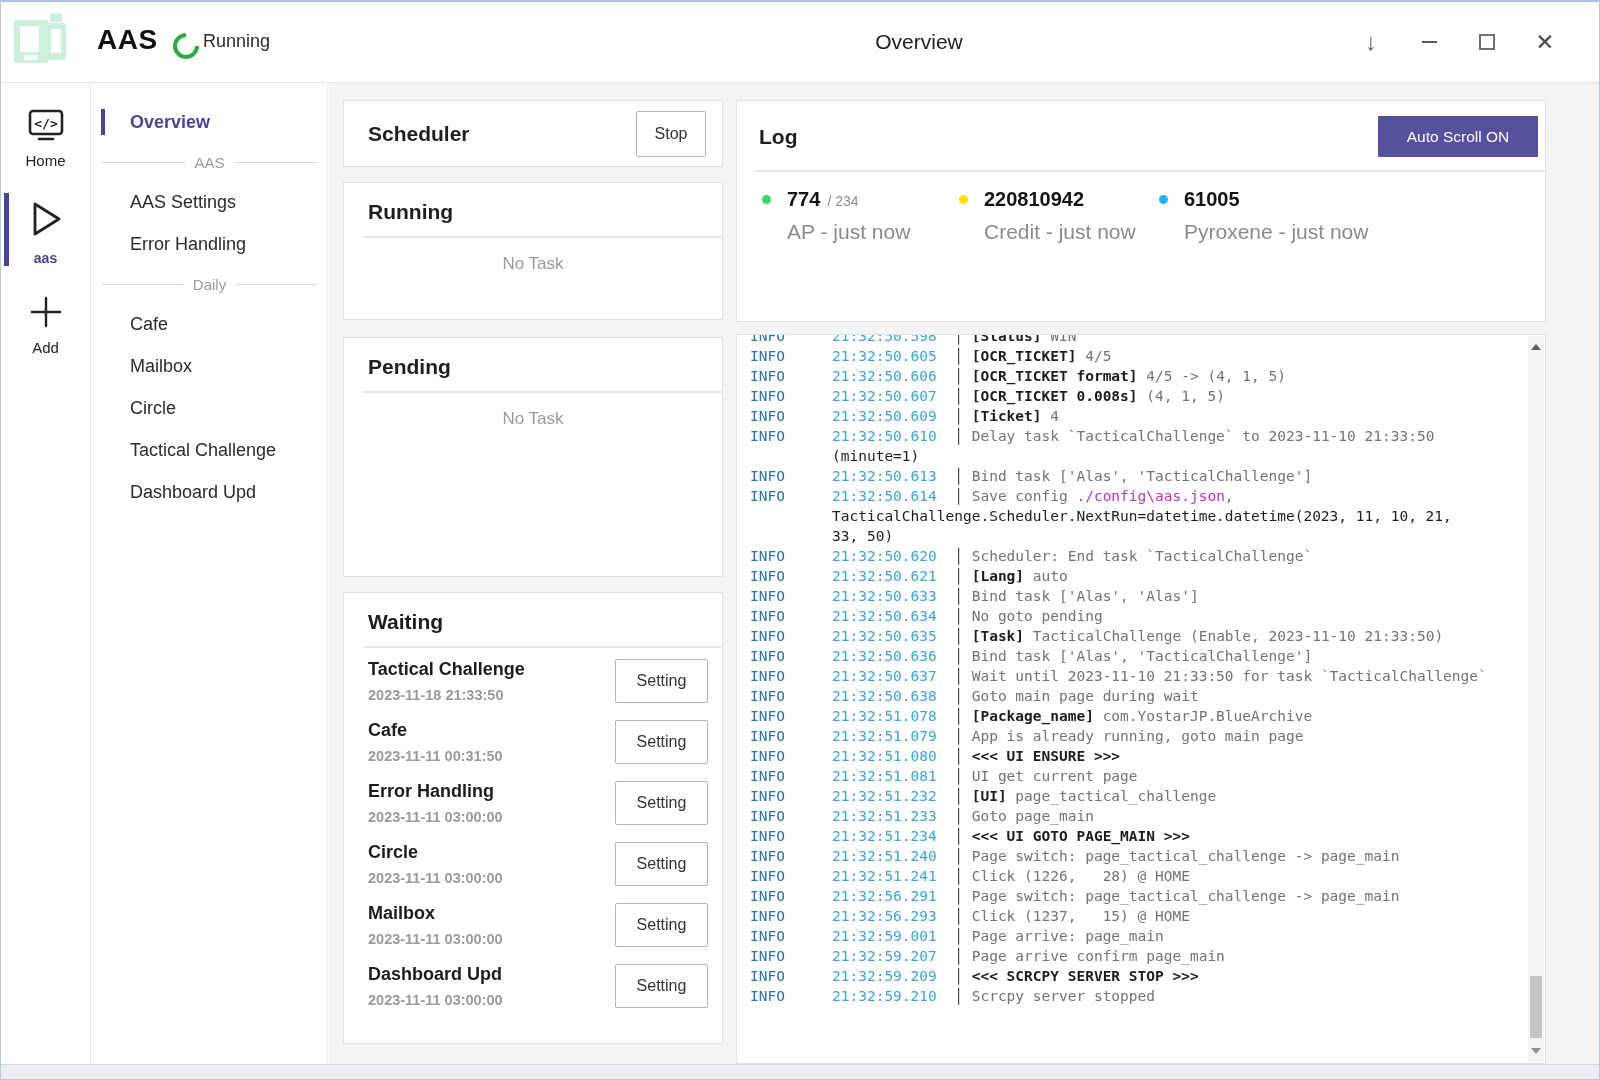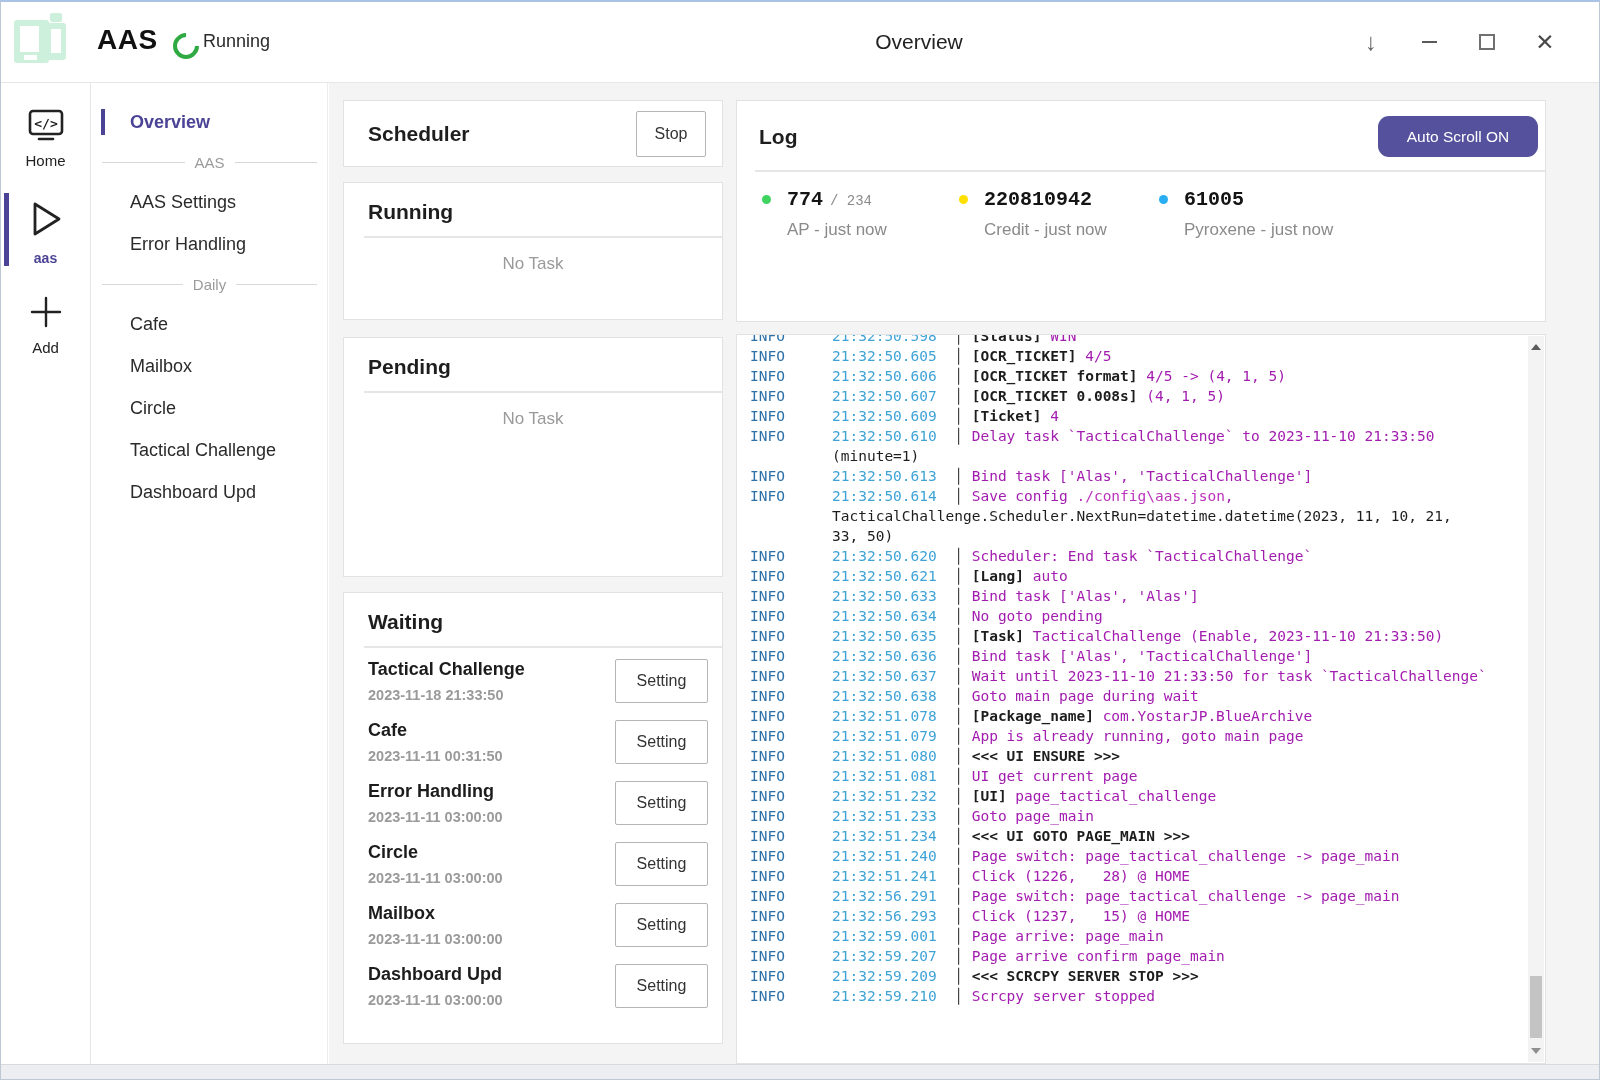--- a/index.html
+++ b/index.html
@@ -65,7 +65,7 @@
   .card-log{left:407px;top:17px;width:810px;height:222px;}
   .log-head{display:flex;align-items:center;padding:15px 7px 13px 22px;}
   .log-head .card-title{flex:1;}
-  .btn-primary{background:#55519d;color:#fff;border:none;border-radius:11px;font-size:15.5px;
+  .btn-primary{background:#55519d;color:#fff;border:none;border-radius:0;font-size:15.5px;
     width:160px;height:41px;font-family:inherit;cursor:pointer;}
   .hr-log{height:2px;background:#e6e6e6;margin-left:18px;}
   .dash{position:relative;height:120px;}

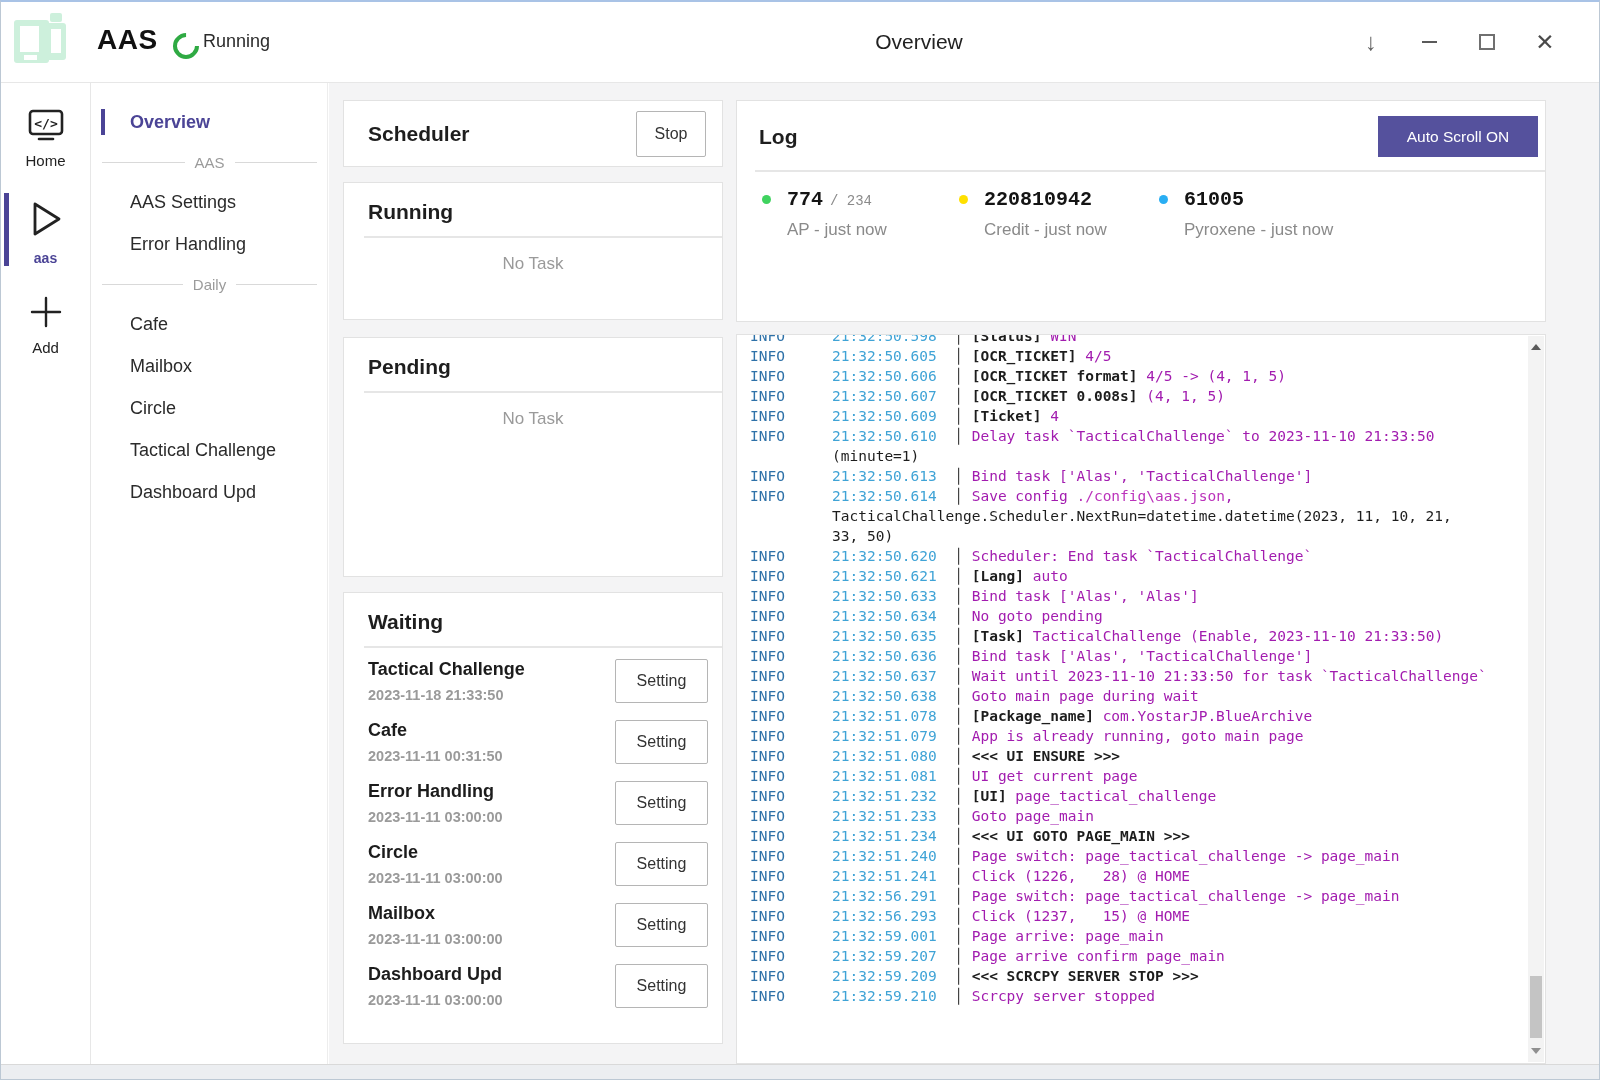--- a/index.html
+++ b/index.html
@@ -70,7 +70,7 @@
   .hr-log{height:2px;background:#e6e6e6;margin-left:18px;}
   .dash{position:relative;height:120px;}
   .dash-group{position:absolute;top:16px;}
-  .dash-top{display:flex;align-items:baseline;font-family:Liberation Mono, monospace;}
+  .dash-top{display:flex;align-items:baseline;}
   .dash-dot{width:9px;height:9px;border-radius:50%;margin-right:16px;align-self:center;}
   .dash-value{font-size:20px;font-weight:bold;color:#141414;}
   .dash-total{font-size:14px;color:#8a8a8a;margin-left:7px;}

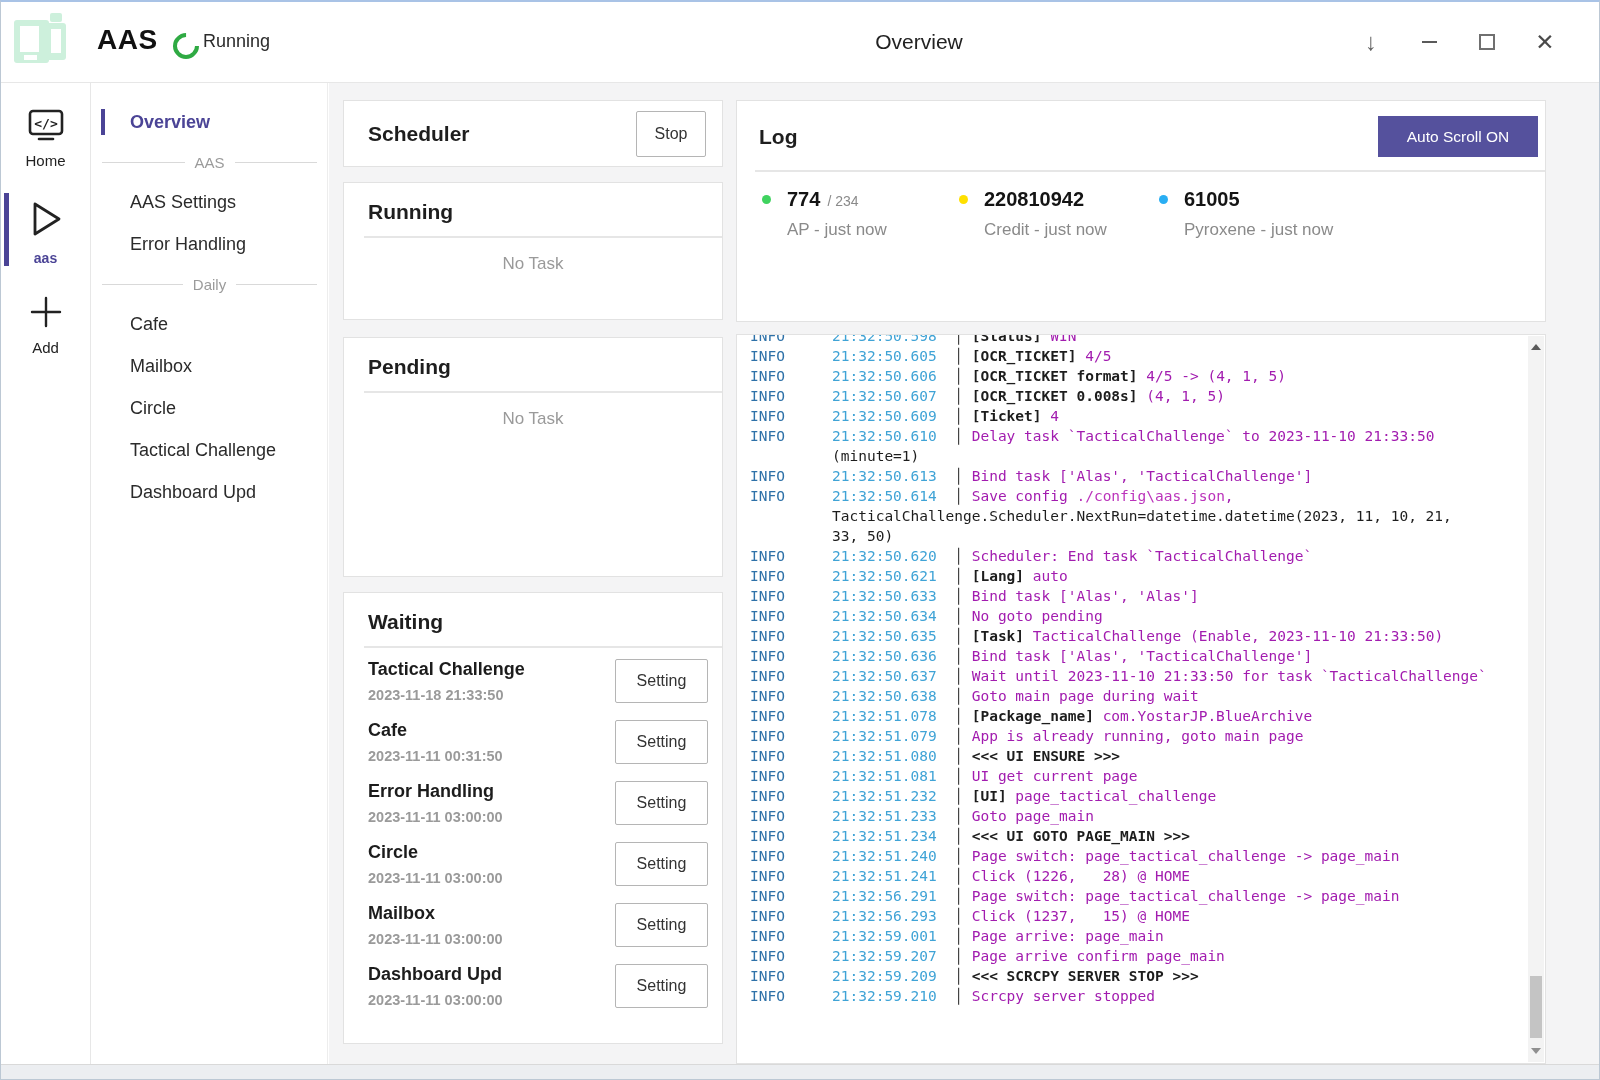--- a/index.html
+++ b/index.html
@@ -74,7 +74,7 @@
   .dash-dot{width:9px;height:9px;border-radius:50%;margin-right:16px;align-self:center;}
   .dash-value{font-size:20px;font-weight:bold;color:#141414;}
   .dash-total{font-size:14px;color:#8a8a8a;margin-left:7px;}
-  .dash-label{font-size:17px;color:#8a8a8a;margin-top:9px;margin-left:25px;}
+  .dash-label{font-size:21px;color:#8a8a8a;margin-top:9px;margin-left:25px;}
 
   
   .card-logview{left:407px;top:251px;width:810px;height:730px;overflow:hidden;}

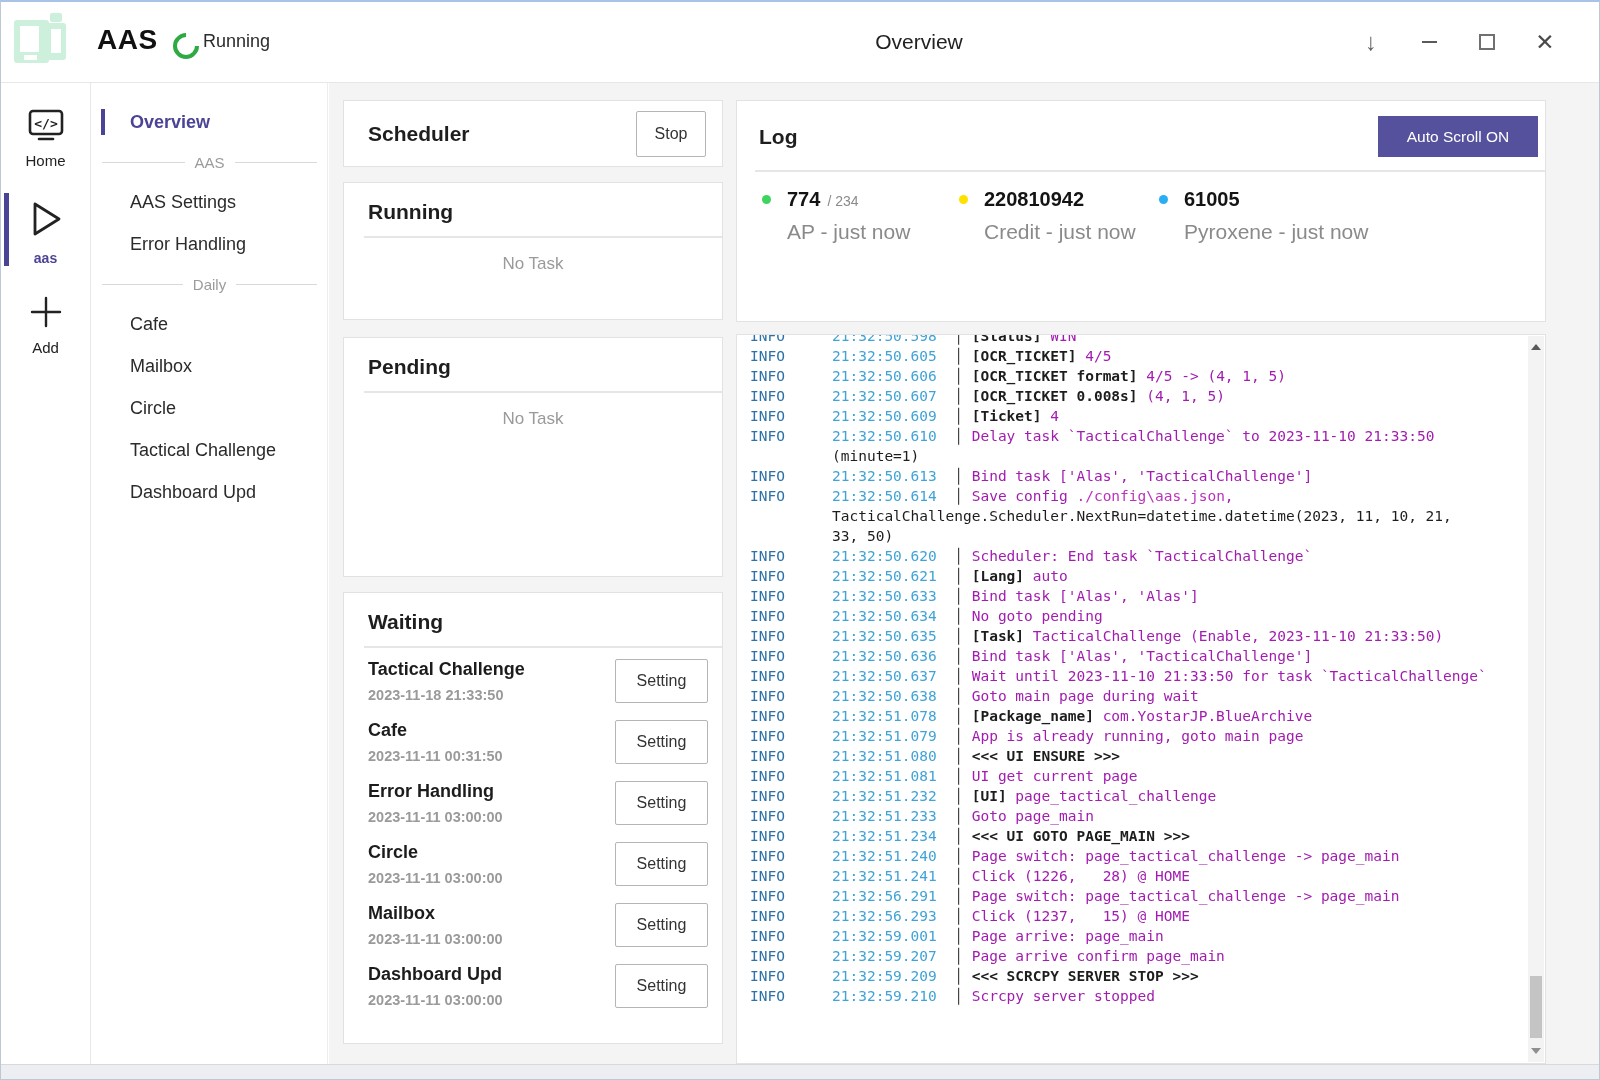--- a/index.html
+++ b/index.html
@@ -86,7 +86,7 @@
   .lvl{display:inline-block;width:82px;color:#2e71a8;}
   .time{color:#3fa3d6;}
   .sep{color:#3a3a3a;}
-  .sg-n{color:#a21caf;}
+  .sg-n{color:#737373;}
   .sg-b{color:#1d1d1d;font-weight:bold;}
   .sg-m{color:#bb33bb;}
   .cont{color:#1d1d1d;}

